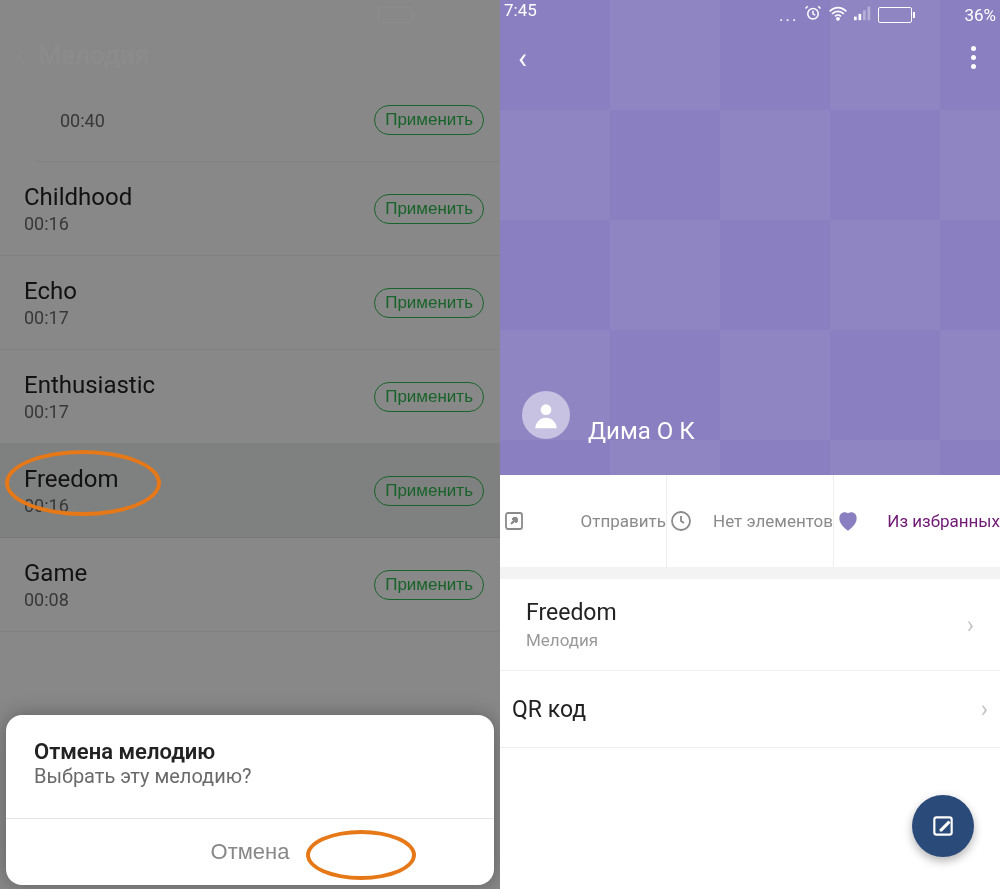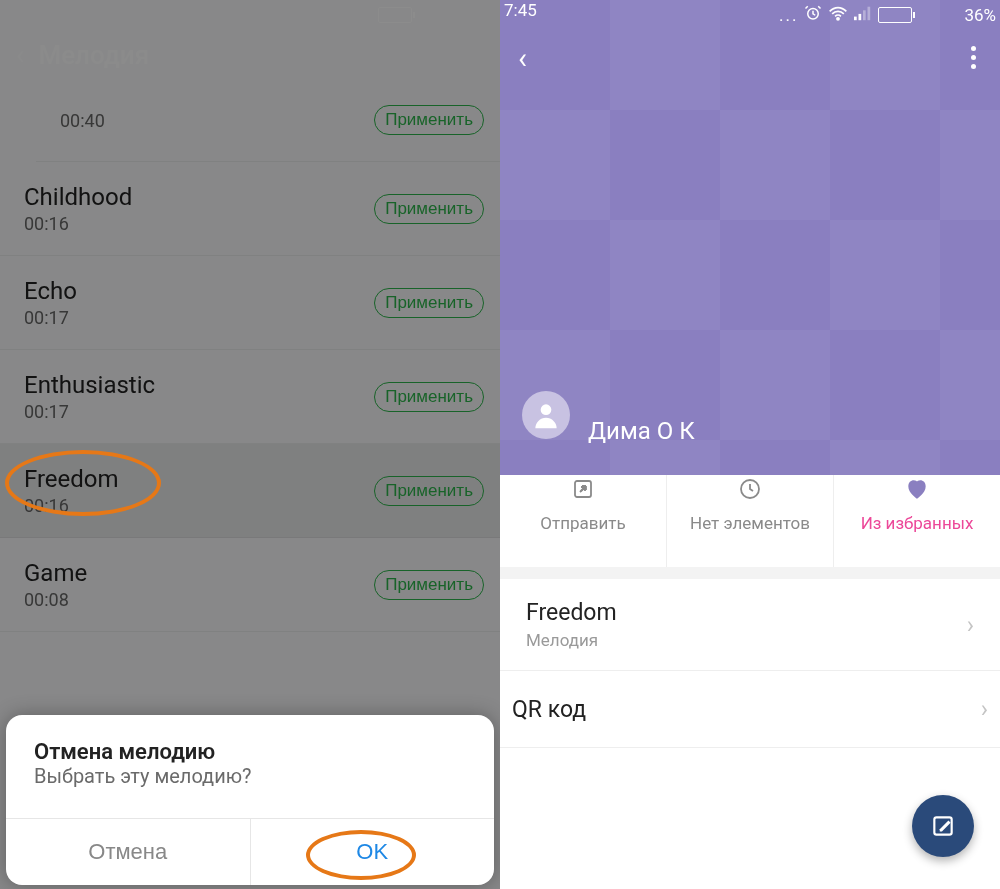--- a/index.html
+++ b/index.html
@@ -160,8 +160,8 @@
     border-bottom: 12px solid #f3f3f3;
   }
   .action {
-    flex: 1; display: flex; flex-direction: column;
-    align-items: center; justify-content: flex-start; gap: 10px;
+    flex: 1; display: flex; 
+    align-items: center; justify-content: space-between; gap: 10px;
     color: #8a8a8a; font-size: 17px;
     border-right: 1px solid #eee;
   }

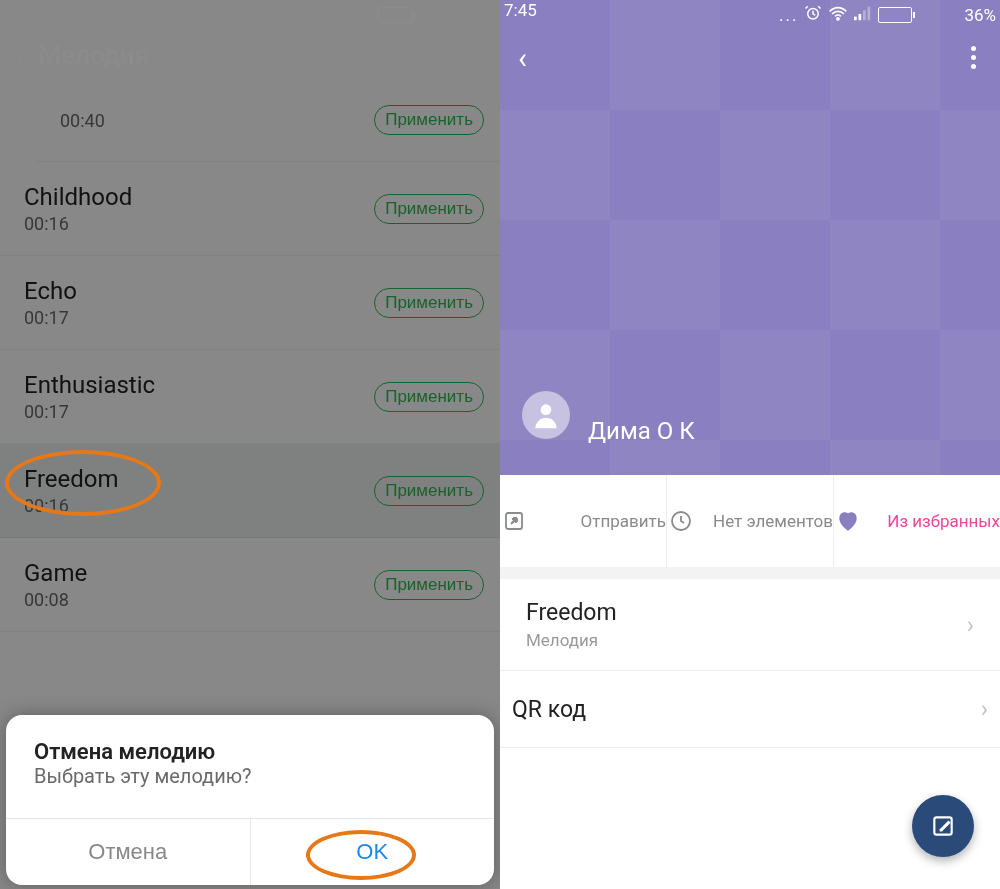--- a/index.html
+++ b/index.html
@@ -167,7 +167,7 @@
   }
   .action:last-child { border-right: none; }
   .action .ico { width: 28px; height: 28px; display:flex; align-items:center; justify-content:center; }
-  .action.fav { color: #ec4899; }
+  .action.fav { color: #701a75; }
   .action.fav .heart { fill: #8a7fc0; }
 
   .detail-row {

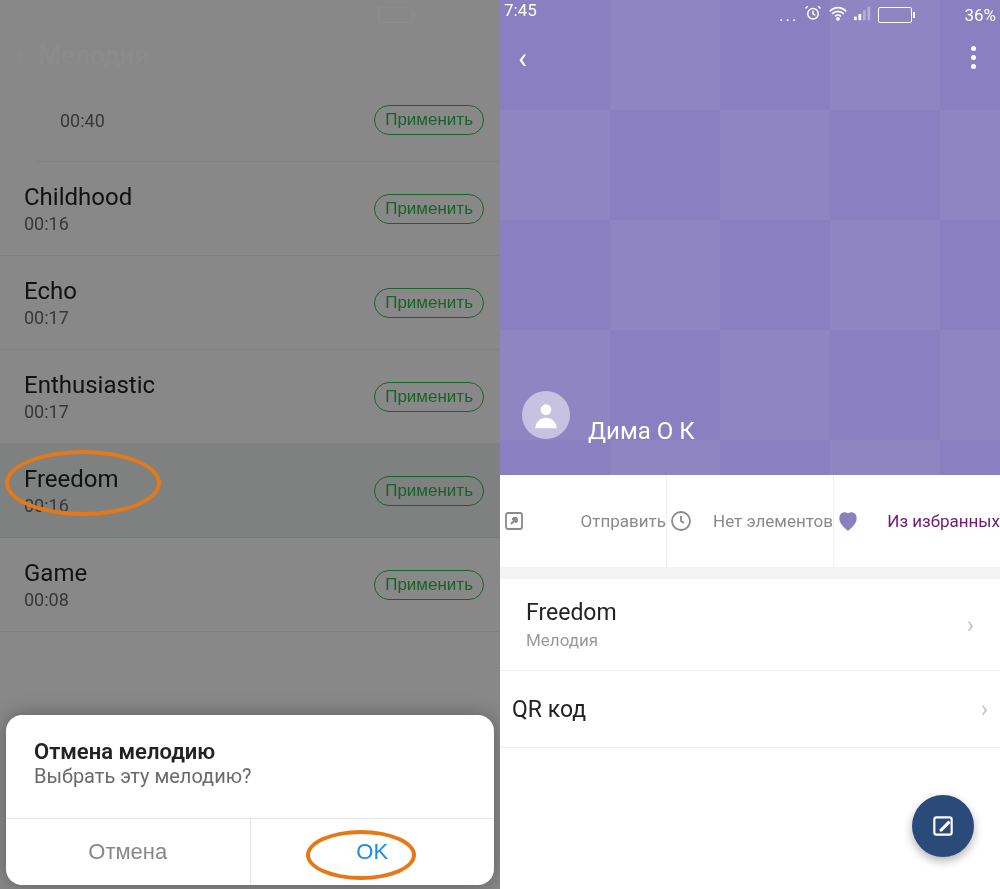--- a/index.html
+++ b/index.html
@@ -288,7 +288,6 @@
     </div>
     <div class="dialog-actions">
       <button class="btn-cancel">Отмена</button>
-      <button class="btn-ok">OK</button>
     </div>
     <div class="annot-circle annot-2" style="left:300px; top:auto; bottom:5px;"></div>
   </div>

